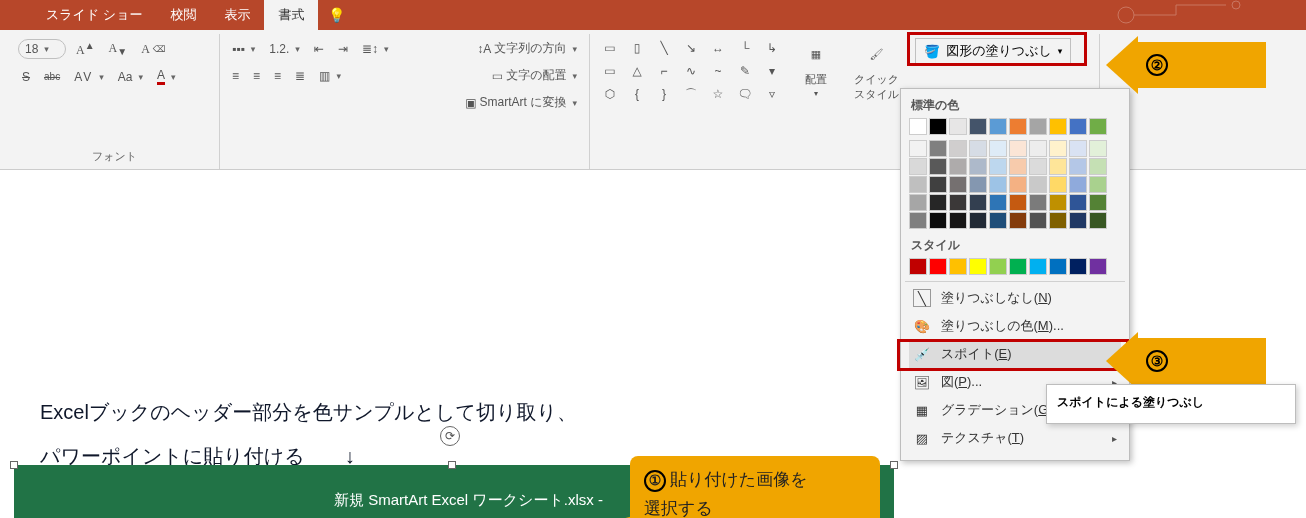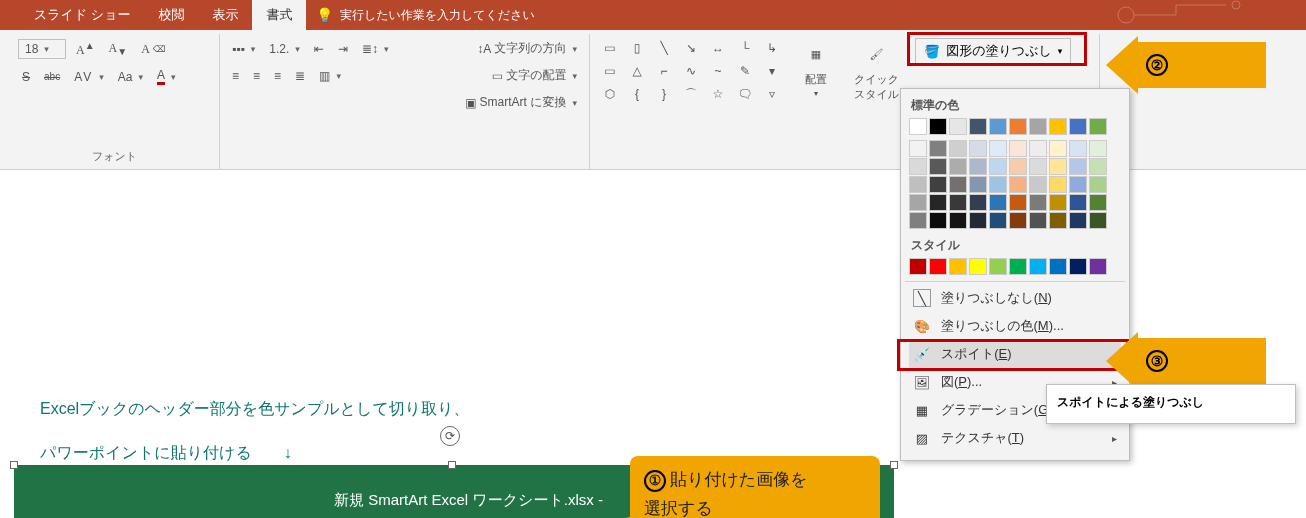--- a/index.html
+++ b/index.html
@@ -4,7 +4,7 @@
 <style>
   * { box-sizing: border-box; margin: 0; padding: 0; }
   body { font-family: "Yu Gothic UI", "Meiryo", sans-serif; font-size: 12px; width: 1306px; height: 518px; background: #fff; position: relative; overflow: hidden; }
-  .ribbon-tabs { background: #b7472a; height: 30px; display: flex; align-items: center; padding-left: 20px; color: #fff; }
+  .ribbon-tabs { background: #b7472a; height: 30px; display: flex; align-items: center; padding-left: 32px; color: #fff; }
   .ribbon-tabs .tab { padding: 0 14px; height: 30px; display: flex; align-items: center; font-size: 13px; cursor: pointer; }
   .ribbon-tabs .tab.active { background: #f3f3f3; color: #333; }
   .tell-me { display: flex; align-items: center; gap: 6px; margin-left: 10px; font-size: 12px; }

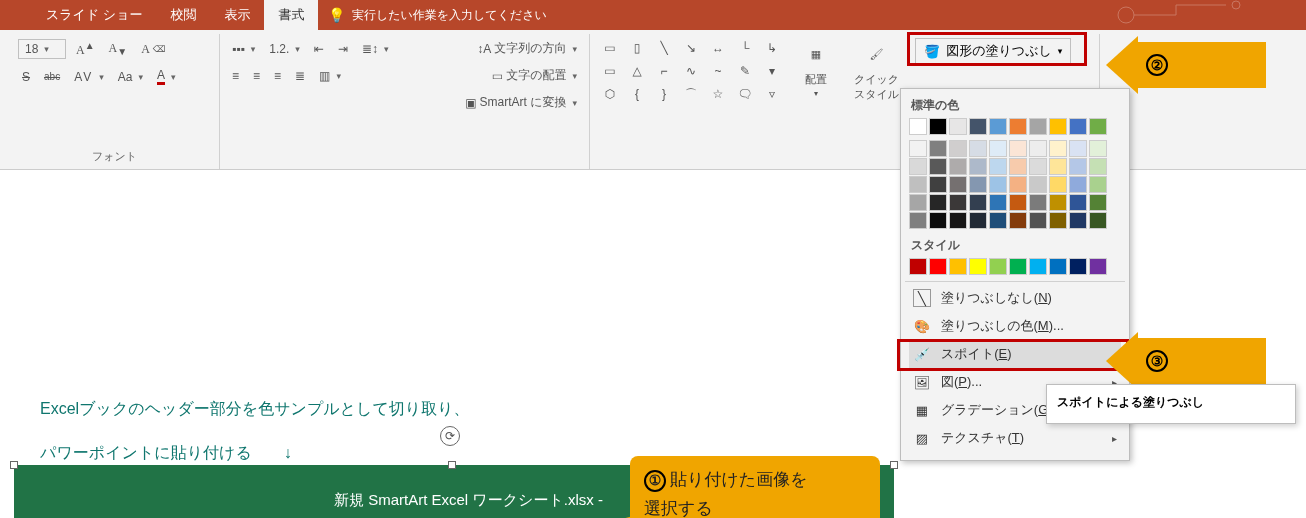--- a/index.html
+++ b/index.html
@@ -57,7 +57,6 @@
   <div class="tab active">書式</div>
   <div class="tell-me">
     <span class="bulb">💡</span>
-    <span>実行したい作業を入力してください</span>
   </div>
   <svg class="circuit">
       <circle cx="40" cy="15" r="8" fill="none" stroke="#fff"></circle>

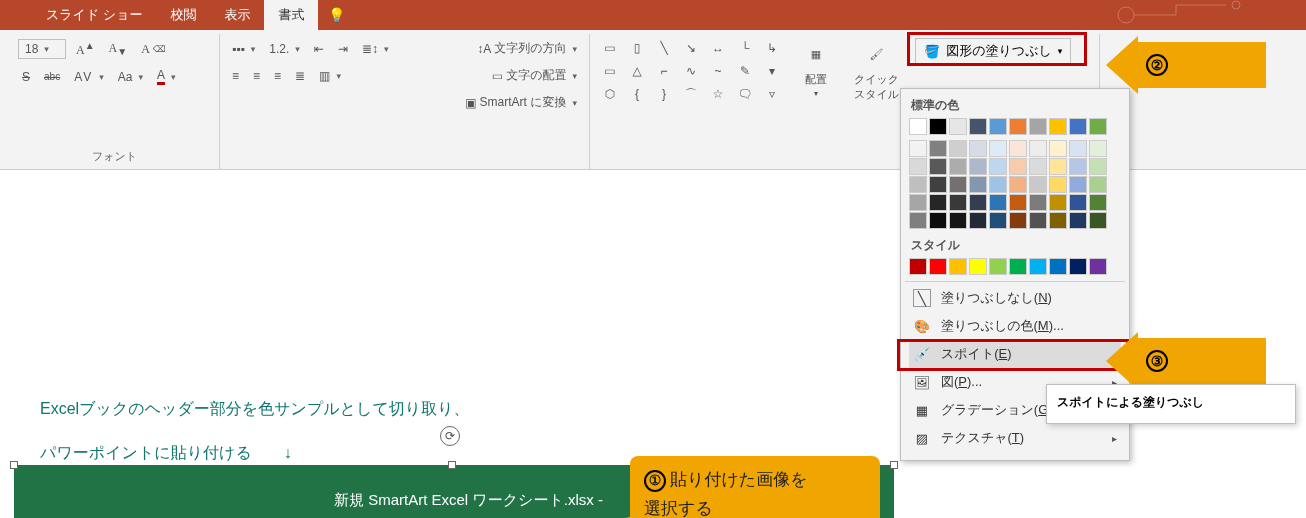--- a/index.html
+++ b/index.html
@@ -14,7 +14,7 @@
   .group-body { flex: 1; display: flex; flex-direction: column; gap: 6px; padding-top: 4px; }
   .group-label { text-align: center; color: #666; font-size: 11px; padding: 2px 0 3px; }
   .row { display: flex; align-items: center; gap: 6px; }
-  .ctrl { display: inline-flex; align-items: center; gap: 3px; color: #555; font-size: 12px; padding: 2px 4px; }
+  .ctrl { display: inline-flex; align-items: center; gap: 3px; color: #555; font-size: 12px; padding: 2px 4px; border-radius: 10px; }
   .dd::after { content: "▾"; font-size: 9px; color: #666; margin-left: 3px; }
   .shape-gallery { display: grid; grid-template-columns: repeat(7, 24px); gap: 3px; }
   .shape-gallery .shape-cell { width: 24px; height: 20px; border: 1px solid transparent; display: flex; align-items: center; justify-content: center; color: #555; }

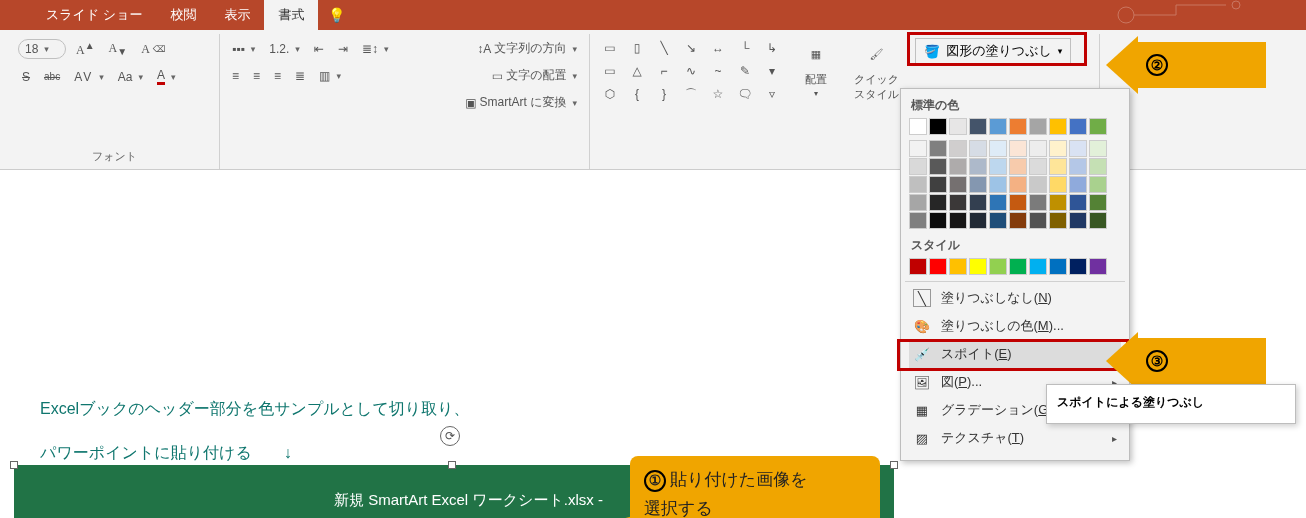--- a/index.html
+++ b/index.html
@@ -23,7 +23,7 @@
   .fill-btn { display: flex; align-items: center; gap: 6px; border: 1px solid #c0c0c0; padding: 3px 8px; background: #f3f3f3; font-size: 13px; }
   .red-box-2 { position: absolute; border: 3px solid #c00000; }
   .canvas { position: relative; background: #fff; height: 348px; }
-  .slide-text { position: absolute; font-size: 16px; color: #0f766e; line-height: 1.4; }
+  .slide-text { position: absolute; font-size: 20px; color: #0f172a; line-height: 1.4; }
   .excel-img { position: absolute; left: 14px; top: 295px; width: 880px; height: 130px; background: #217346; color: #fff; }
   .excel-title { position: absolute; left: 320px; top: 26px; font-size: 15px; }
   .sel-handle { position: absolute; width: 8px; height: 8px; background: #fff; border: 1px solid #666; border-radius: 0; }

